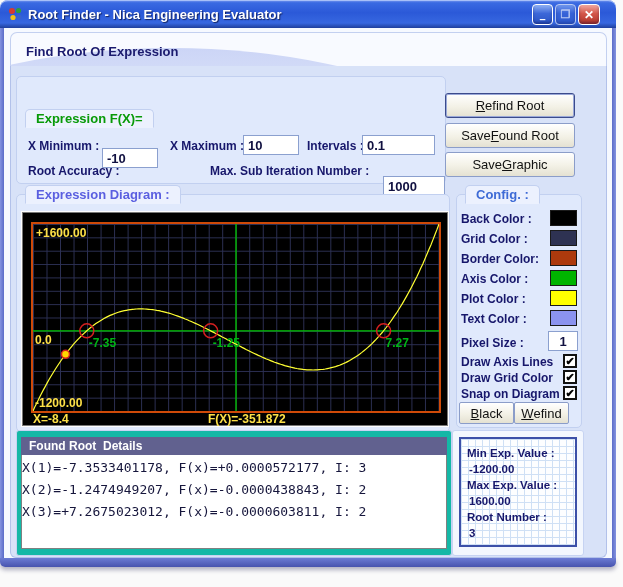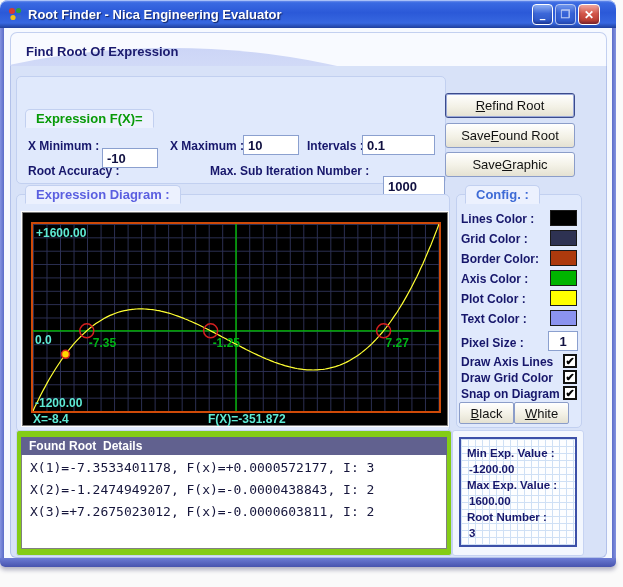--- a/index.html
+++ b/index.html
@@ -202,7 +202,7 @@
       <div class="group-tab tab-blue">Config. :</div>
     </div>
 
-    <span class="cfg-row-label" style="top:212px;">Lines Color :</span>
+    <span class="cfg-row-label" style="top:212px;">Back Color :</span>
     <div class="swatch" style="top: 210px; background: rgb(0, 0, 0);"></div>
     <span class="cfg-row-label" style="top:232px;">Grid Color :</span>
     <div class="swatch" style="top: 230px; background: rgb(46, 50, 82);"></div>

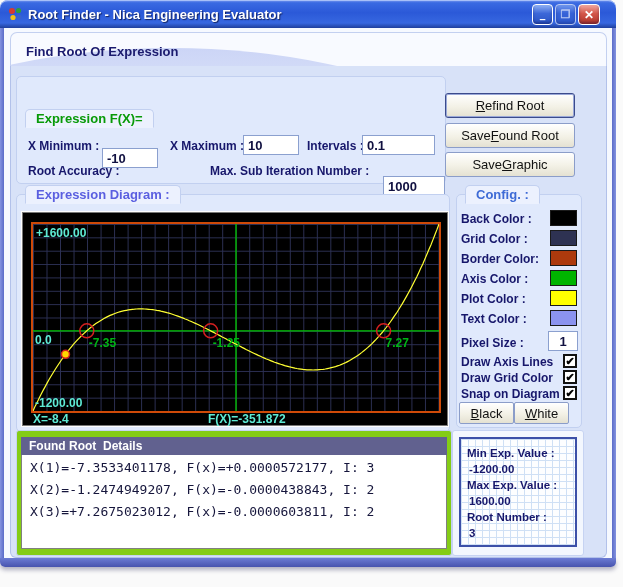--- a/index.html
+++ b/index.html
@@ -77,7 +77,7 @@
     background-image:linear-gradient(#2c3054 1px,transparent 1px),linear-gradient(90deg,#2c3054 1px,transparent 1px);
     background-size:13.53px 13.36px; }
   .plot-svg { position:absolute; left:10px; top:11px; }
-  .plot-label { position:absolute; color:#5eead4; font-size:12px; font-weight:bold; white-space:nowrap; }
+  .plot-label { position:absolute; color:#fde047; font-size:12px; font-weight:bold; white-space:nowrap; }
 
   
   .cfg-row-label { position:absolute; left:461px; color:#17176b; font-size:12px; font-weight:bold; }

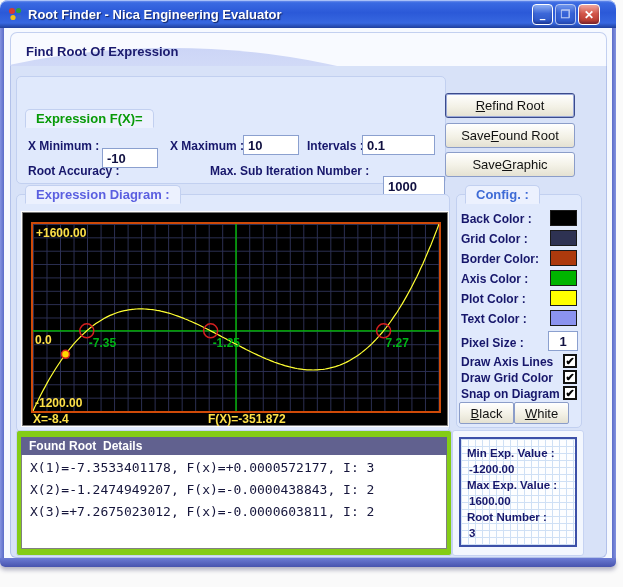--- a/index.html
+++ b/index.html
@@ -233,7 +233,7 @@
     <div class="btn small" style="left:514px; top:402px; width:55px;">
       <span></span>
         <span class="key">W</span>
-        <span>hite</span>
+        <span>efind</span>
     </div>
 
     <div class="froot-wrap">

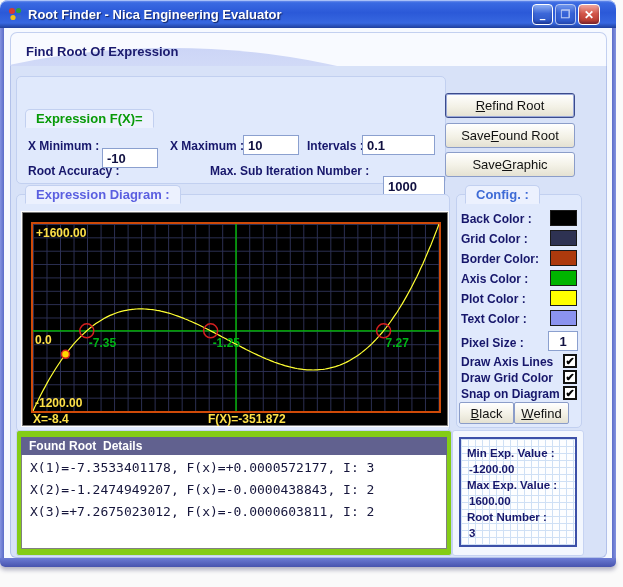--- a/index.html
+++ b/index.html
@@ -88,7 +88,7 @@
 
   
   .froot-wrap { position:absolute; left:16px; top:430px; width:436px; height:126px;
-    background:#84cc16; border:1px solid #c6d3f2; border-radius:3px; }
+    background:#14b8a6; border:1px solid #c6d3f2; border-radius:3px; }
   .froot-header { position:absolute; left:4px; top:6px; width:426px; height:18px; background:#61618f;
     color:#fff; font-size:12px; font-weight:bold; line-height:18px; padding-left:8px; white-space:pre; }
   .froot-list { position:absolute; left:4px; top:24px; width:426px; height:94px; background:#fff;

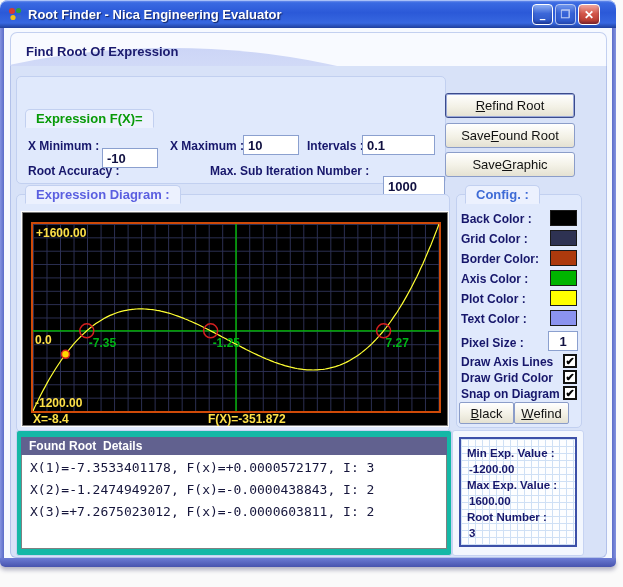--- a/index.html
+++ b/index.html
@@ -93,7 +93,7 @@
     color:#fff; font-size:12px; font-weight:bold; line-height:18px; padding-left:8px; white-space:pre; }
   .froot-list { position:absolute; left:4px; top:24px; width:426px; height:94px; background:#fff;
     border:1px solid #808080; border-top:none; }
-  .froot-row { position:absolute; left:8px; font-family:"DejaVu Sans Mono",monospace; font-size:13px;
+  .froot-row { position:absolute; left:0; font-family:"DejaVu Sans Mono",monospace; font-size:13px;
     color:#16163c; white-space:pre; }
 
   

